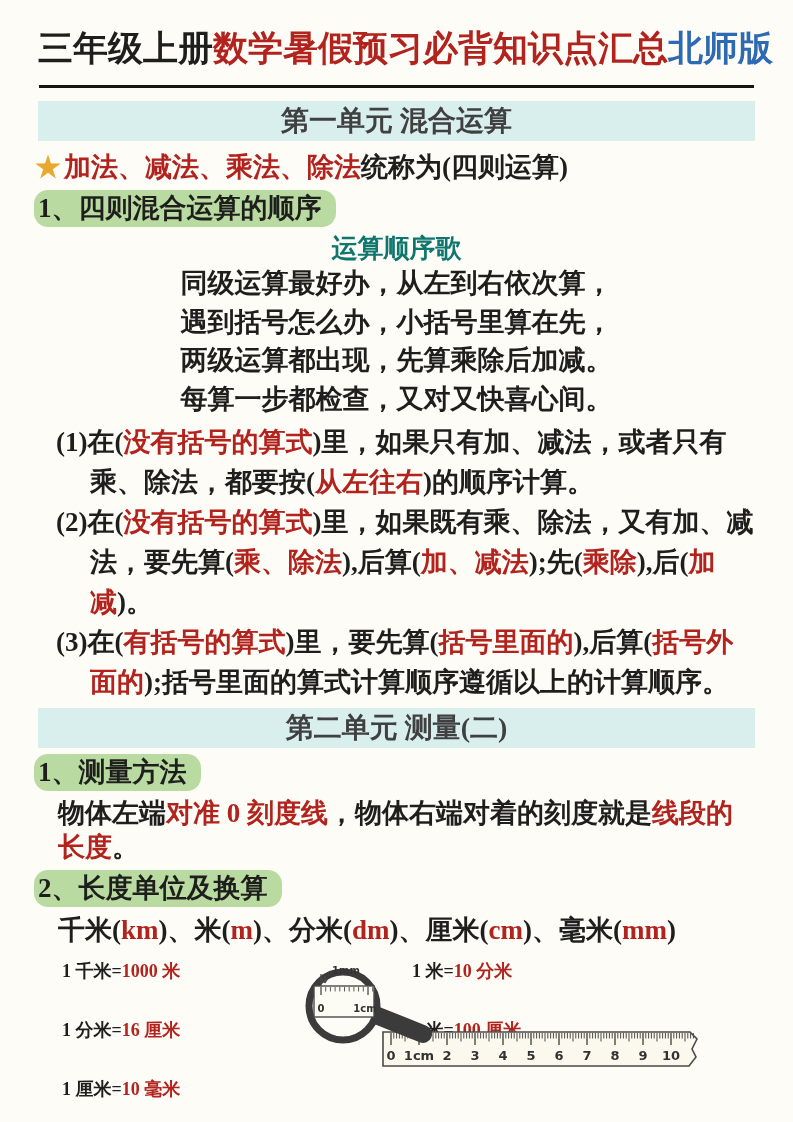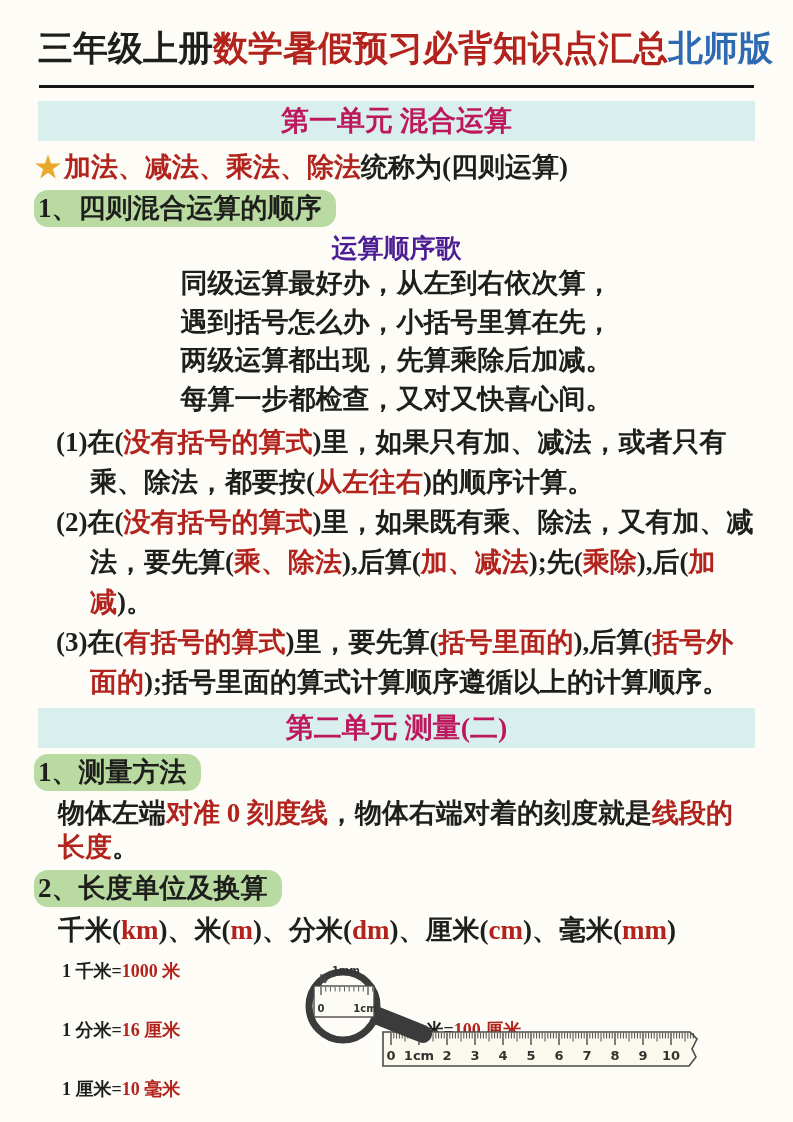--- a/index.html
+++ b/index.html
@@ -11,7 +11,7 @@
   .c-black{color:#1e1e1c;}
   .title{margin:26px 0 0;text-align:center;font-size:35px;line-height:46px;font-weight:bold;white-space:nowrap;}
   .hr{height:3px;background:#151515;margin:13px 1px 0;}
-  .unit-bar{background:#d9efee;text-align:center;font-size:28px;line-height:40px;margin-top:13px;color:#be185d;}
+  .unit-bar{background:#d9efee;text-align:center;font-size:28px;line-height:40px;margin-top:13px;color:#404040;}
   .unit-bar2{margin-top:6px;}
   .intro-line{font-size:27px;line-height:36px;margin-top:8px;margin-left:-3px;display:flex;align-items:center;}
   .star{color:#e9a92f;font-size:29px;margin-right:3px;line-height:1;}

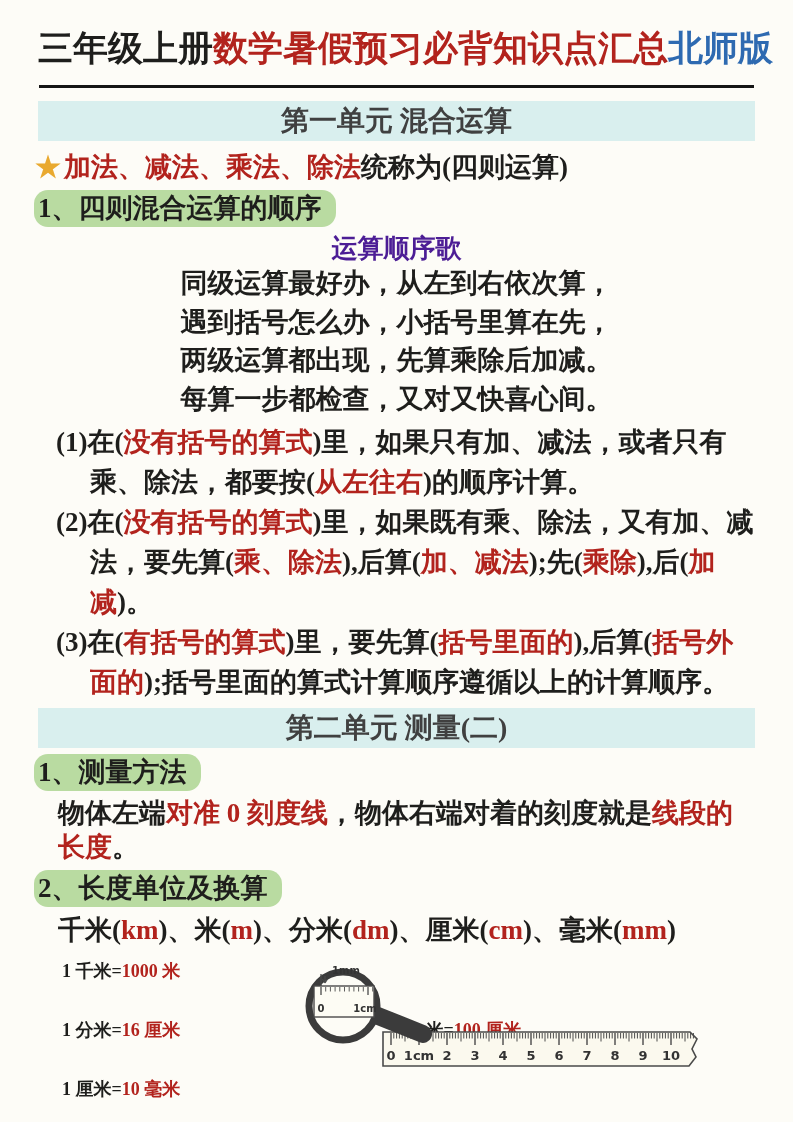--- a/index.html
+++ b/index.html
@@ -18,7 +18,7 @@
   .hl-row{margin-top:5px;}
   .hl-row2{margin-top:6px;}
   .hl{display:inline-block;background:#b9dba1;font-size:27px;line-height:37px;padding:0 14px 0 4px;margin-left:-4px;border-radius:14px;}
-  .song-title{text-align:center;color:#4c1d95;font-size:26px;line-height:30px;margin-top:7px;}
+  .song-title{text-align:center;color:#0f766e;font-size:26px;line-height:30px;margin-top:7px;}
   .song-line{text-align:center;font-size:27px;line-height:38.5px;}
   .rules{margin-top:4px;}
   .rule{font-size:27px;line-height:40px;padding-left:52px;text-indent:-34px;}

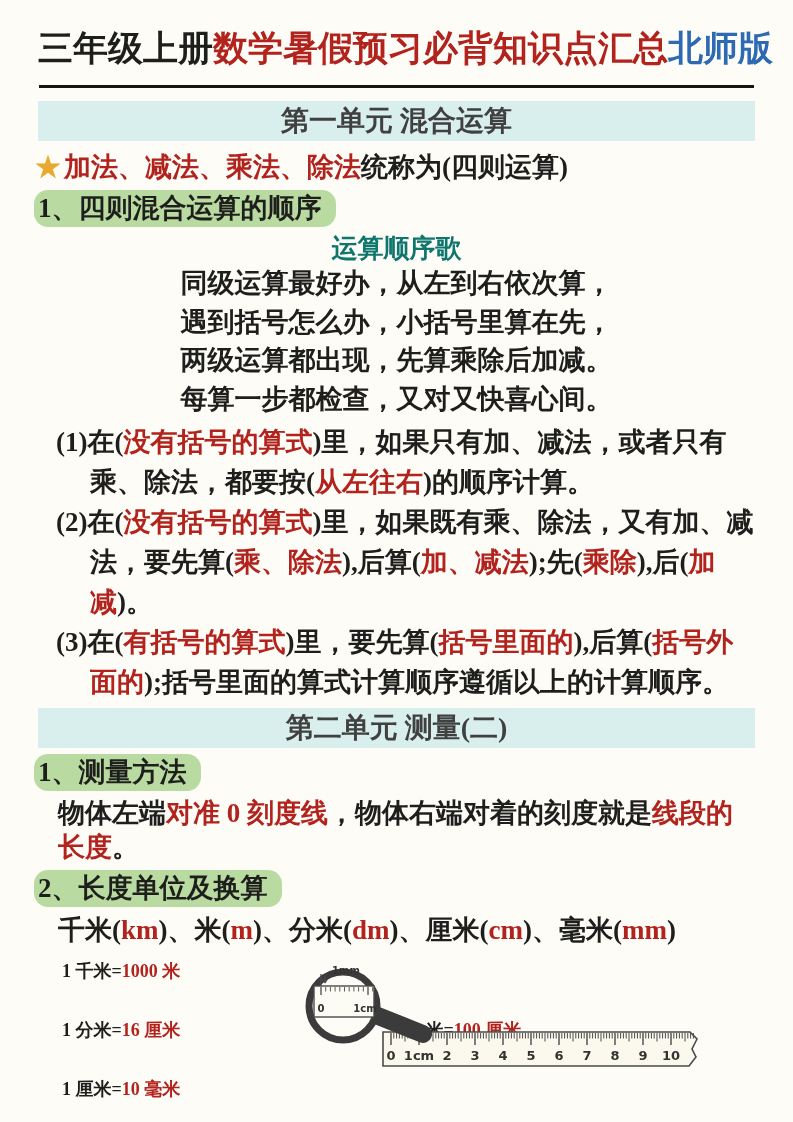--- a/index.html
+++ b/index.html
@@ -76,6 +76,7 @@
 
     <div class="conv-grid">
       <div class="conv" style="grid-area:1/1"><span class="c-black">1 千米=</span><span class="c-red">1000 米</span></div>
+      <div class="conv" style="grid-area:1/2"><span class="c-black">1 米=</span><span class="c-red">10 分米</span></div>
       <div class="conv" style="grid-area:2/1"><span class="c-black">1 分米=</span><span class="c-red">16 厘米</span></div>
       <div class="conv" style="grid-area:2/2"><span class="c-black">1 米=</span><span class="c-red">100 厘米</span></div>
       <div class="conv" style="grid-area:3/1"><span class="c-black">1 厘米=</span><span class="c-red">10 毫米</span></div>

